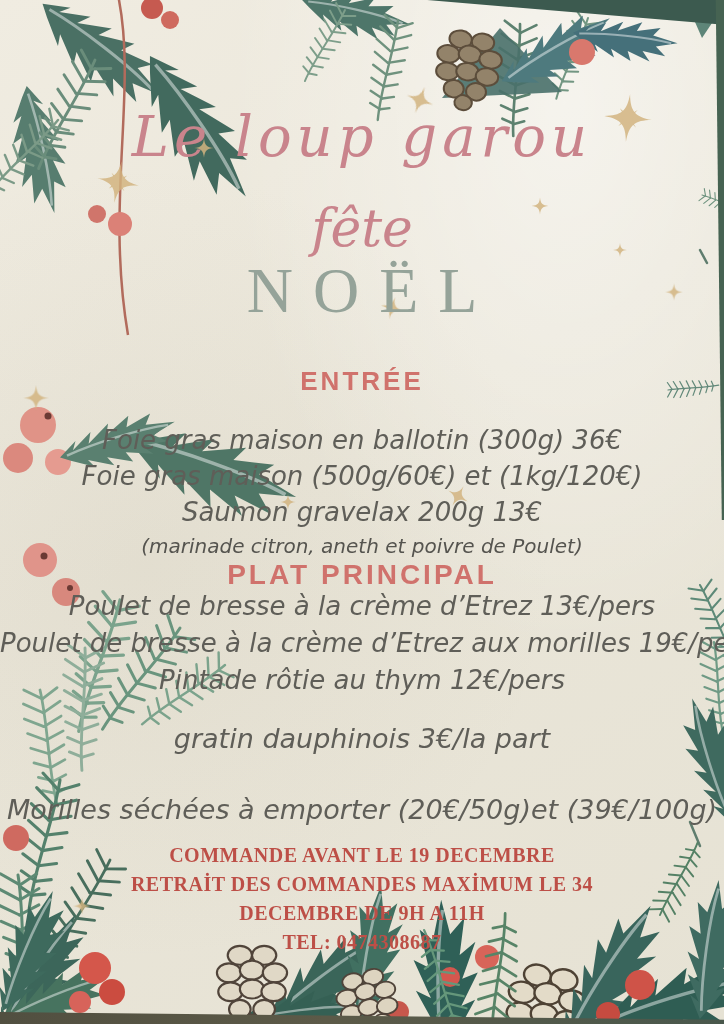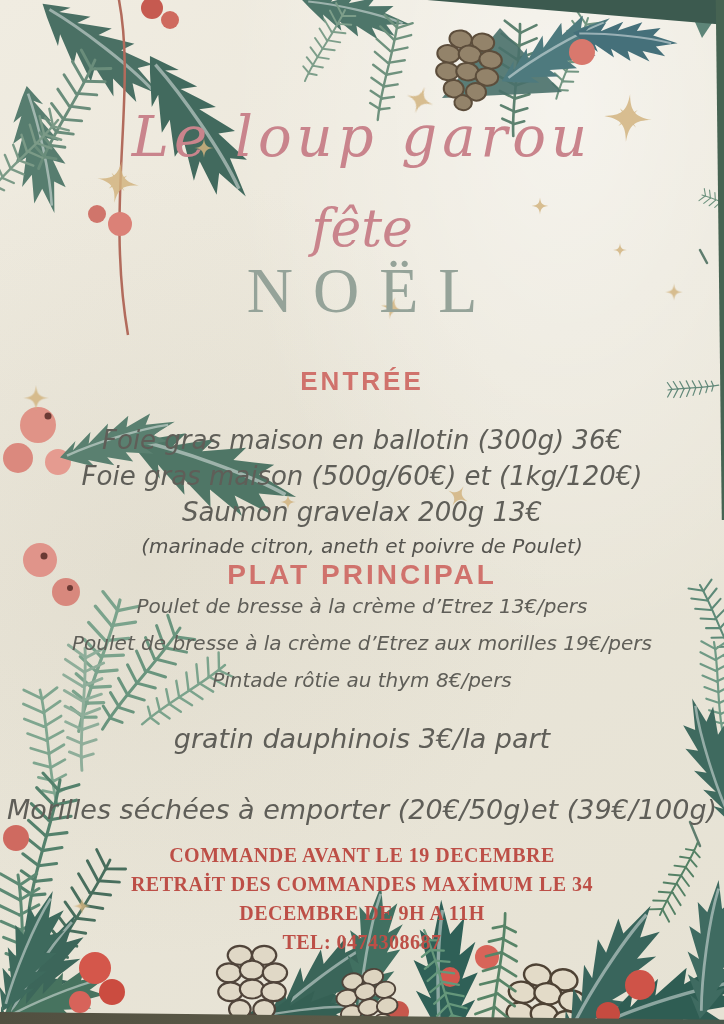--- a/index.html
+++ b/index.html
@@ -29,7 +29,7 @@
   .items p{margin:0;white-space:nowrap;}
   .entree-items{top:422px;font-size:26px;line-height:36px;}
   .marinade{font-size:20px;line-height:32px;color:#55544f;}
-  .plat-items{top:588px;font-size:20px;line-height:37px;}
+  .plat-items{top:588px;font-size:26px;line-height:37px;}
   .gratin{top:723px;font-size:27px;font-style:italic;color:#5f5e58;}
   .morilles{top:794px;font-size:27px;font-style:italic;color:#5f5e58;white-space:nowrap;}
   .order{top:841px;font-family:"Liberation Serif", serif;font-weight:700;color:#bd4f47;

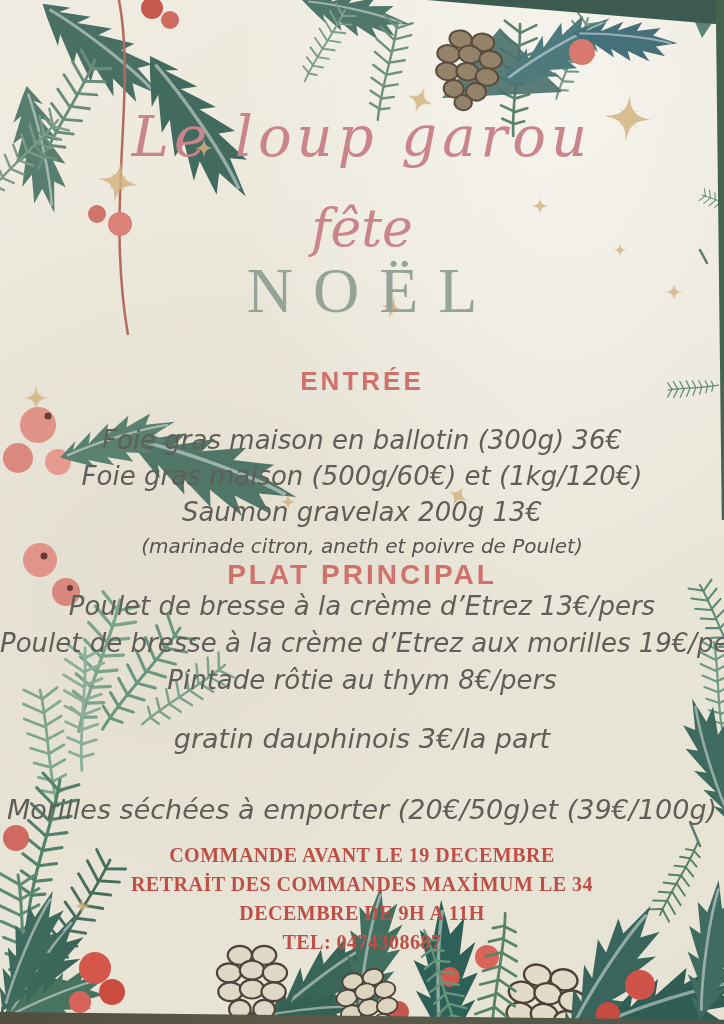--- a/index.html
+++ b/index.html
@@ -215,7 +215,7 @@
   <div class="txt items plat-items">
     <p>Poulet de bresse à la crème d’Etrez  13€/pers</p>
     <p>Poulet de bresse à la crème d’Etrez aux morilles 19€/pers</p>
-    <p>Pintade rôtie au thym 8€/pers</p>
+    <p>Pintade rôtie au thym 12€/pers</p>
   </div>
 
   <div class="txt gratin">gratin dauphinois 3€/la part</div>

